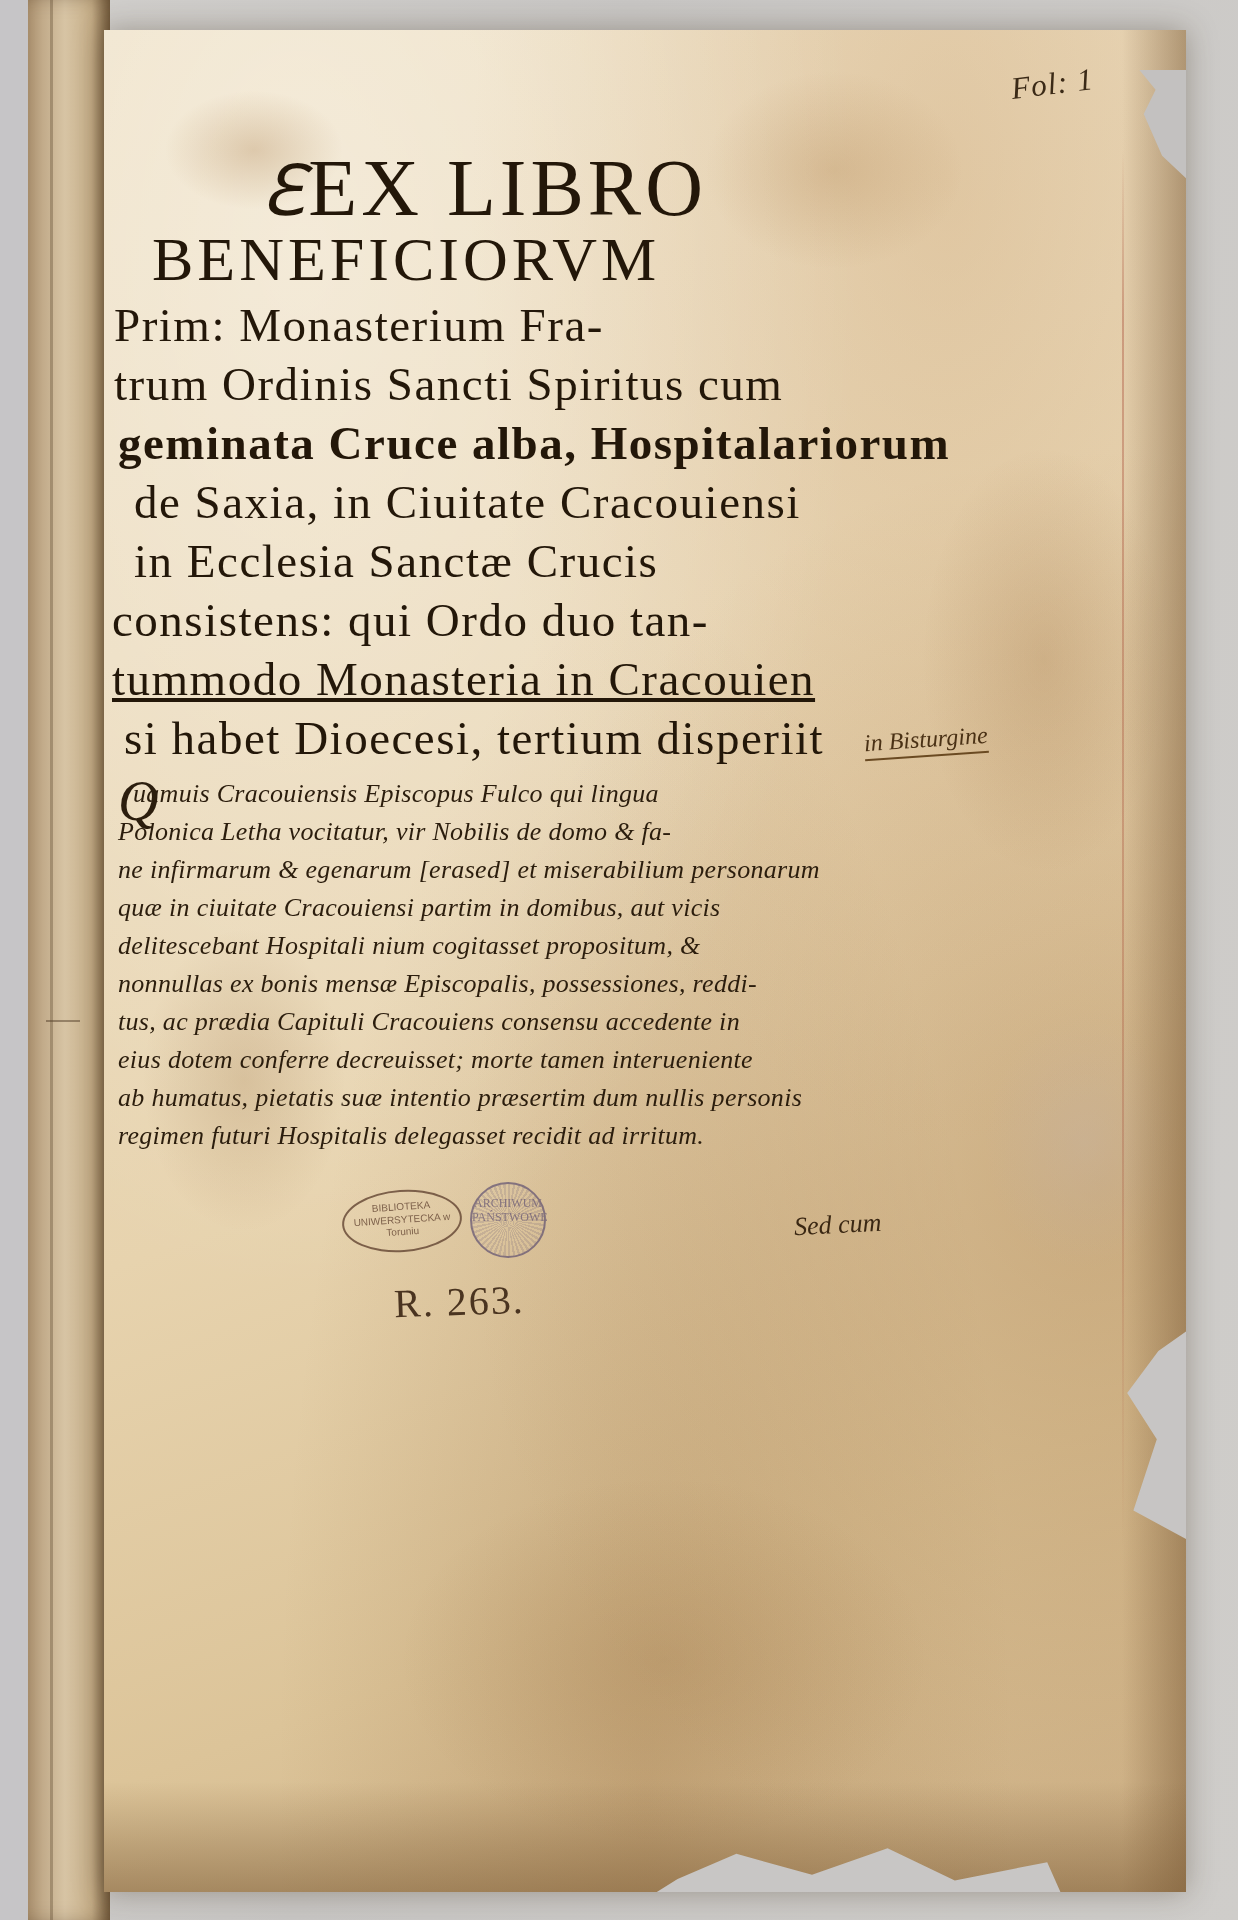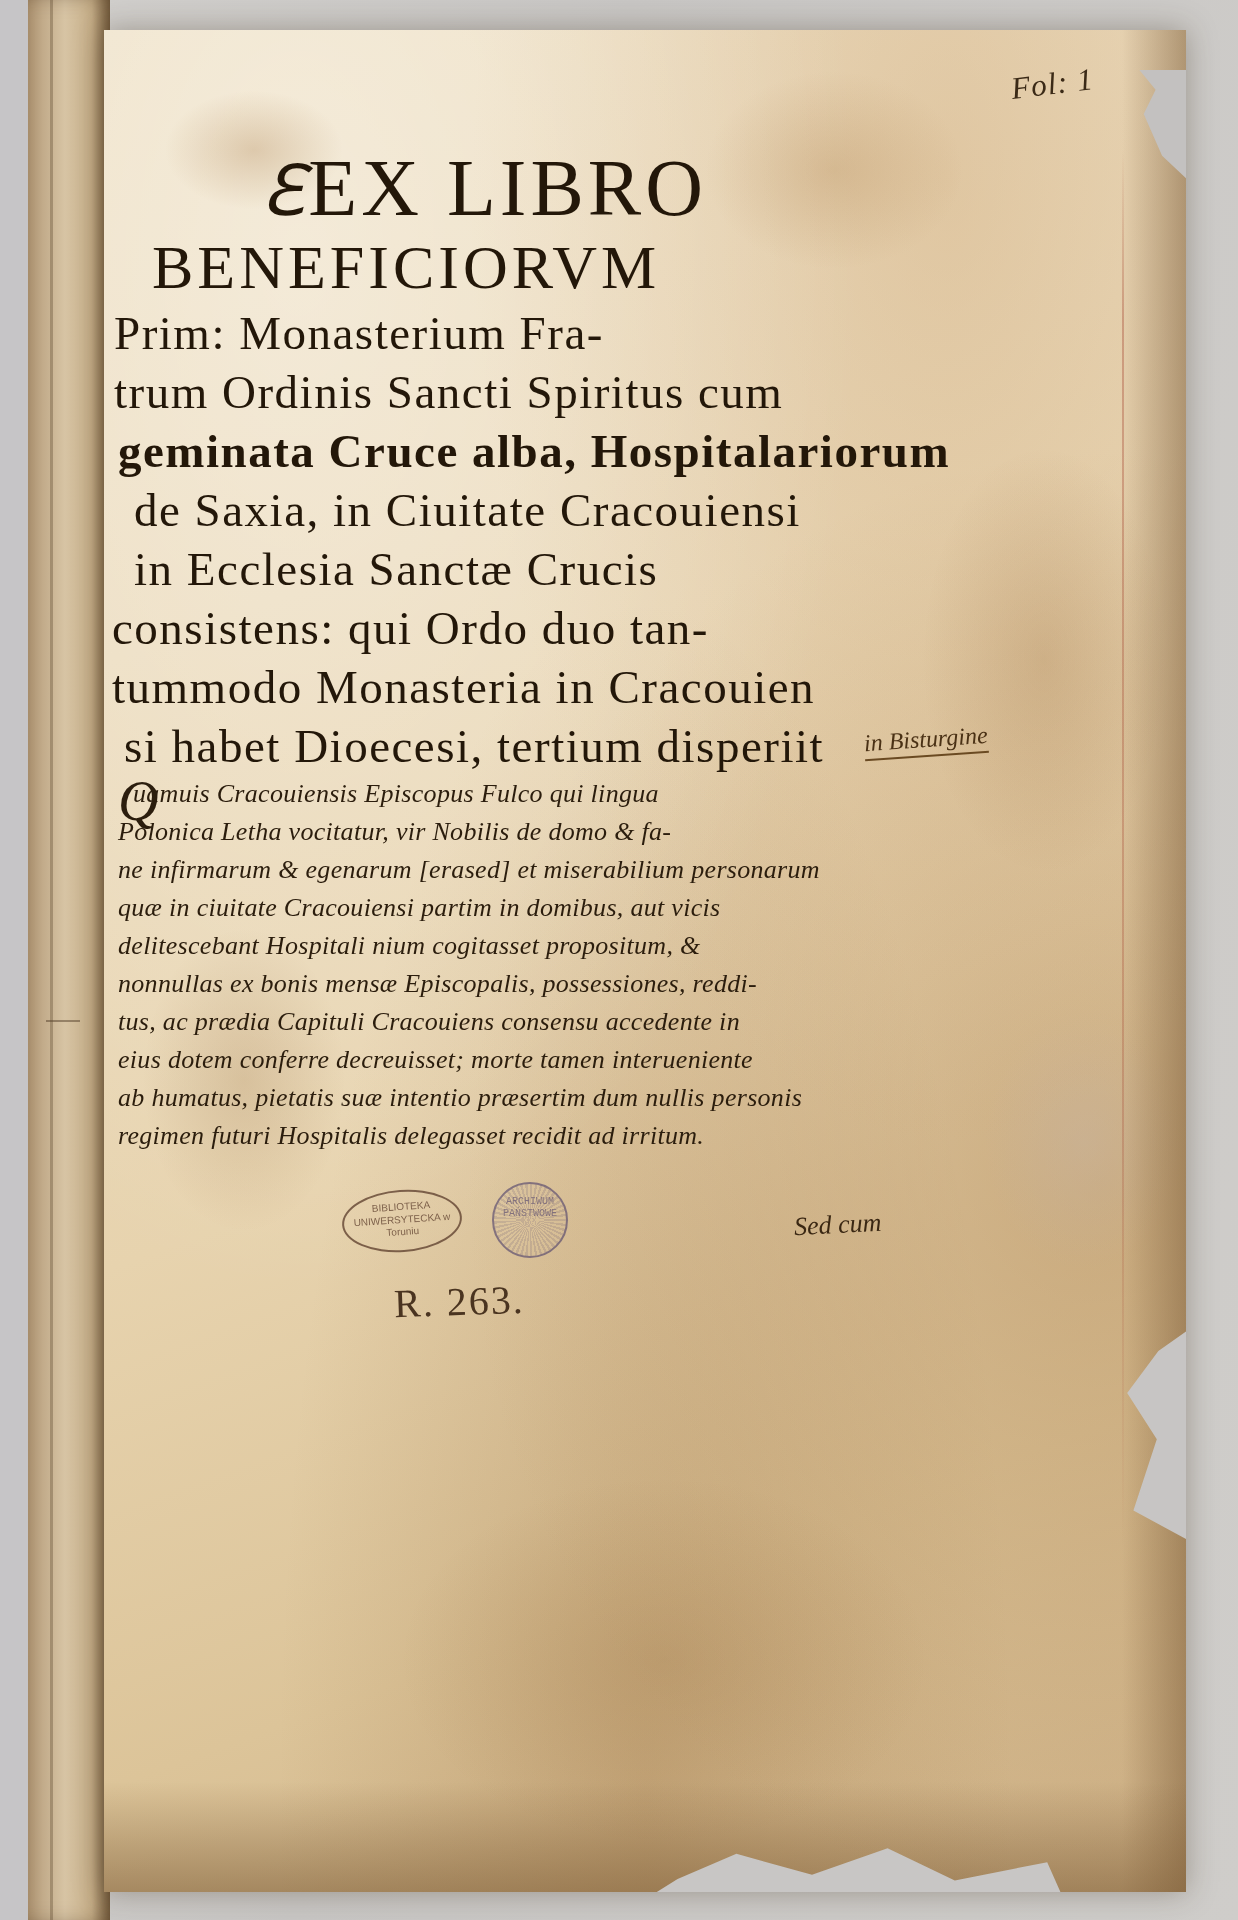--- a/index.html
+++ b/index.html
@@ -131,7 +131,6 @@
     font-size: 62px;
     letter-spacing: 4px;
     margin-left: 40px;
-    margin-top: 8px;
   }
   .ttl-line {
     font-size: 47px;

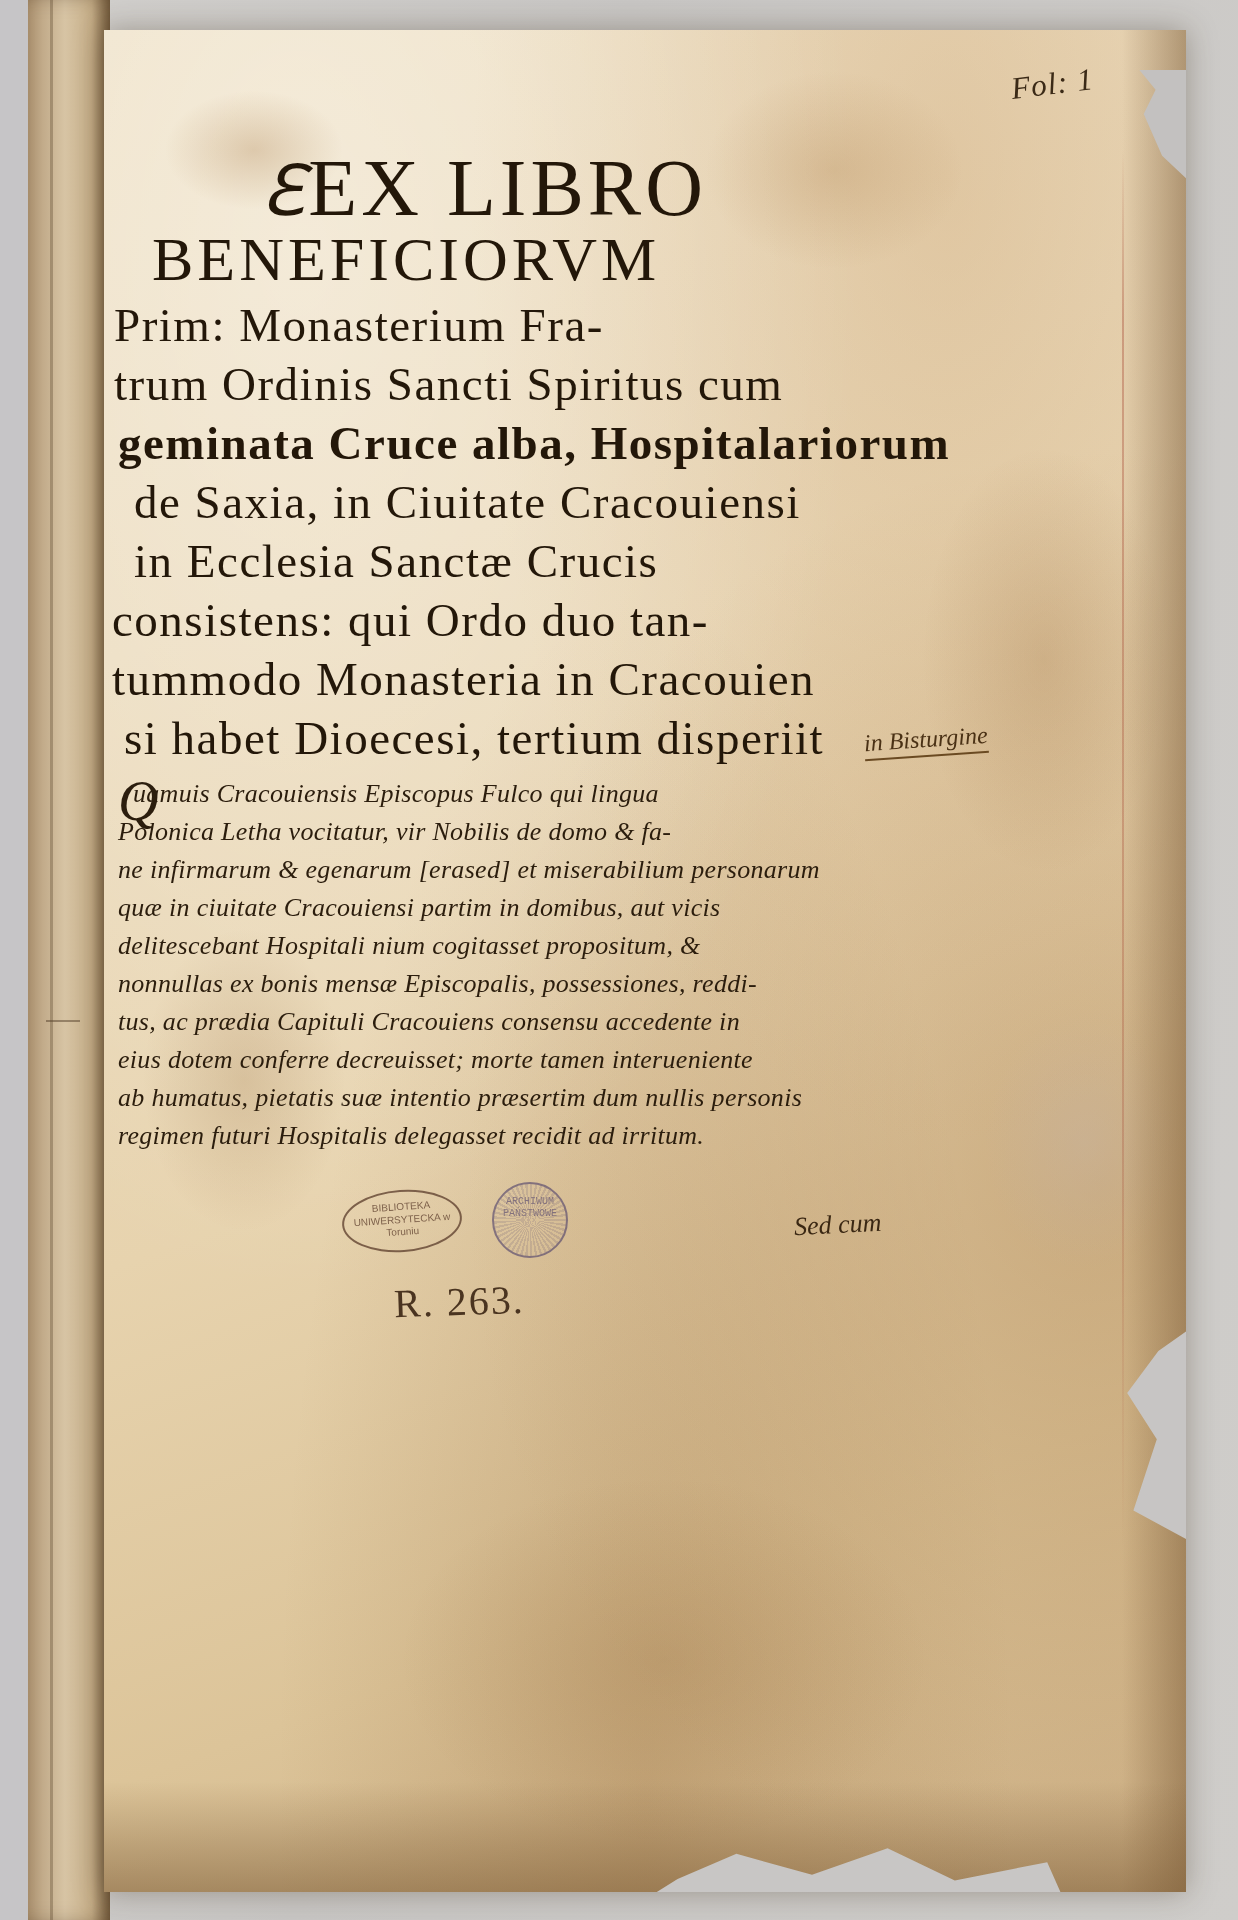--- a/index.html
+++ b/index.html
@@ -144,7 +144,7 @@
   .ttl-line.i4 { margin-left: 6px; font-weight: bold; }
   .ttl-line.i5 { margin-left: 22px; }
   .ttl-line.i6 { margin-left: 0px; }
-  .ttl-line.i7 { margin-left: 0px; }
+  .ttl-line.i7 { margin-left: 0px; text-decoration: underline; }
   .ttl-line.i8 { margin-left: 12px; }
 
   #marginal-note {

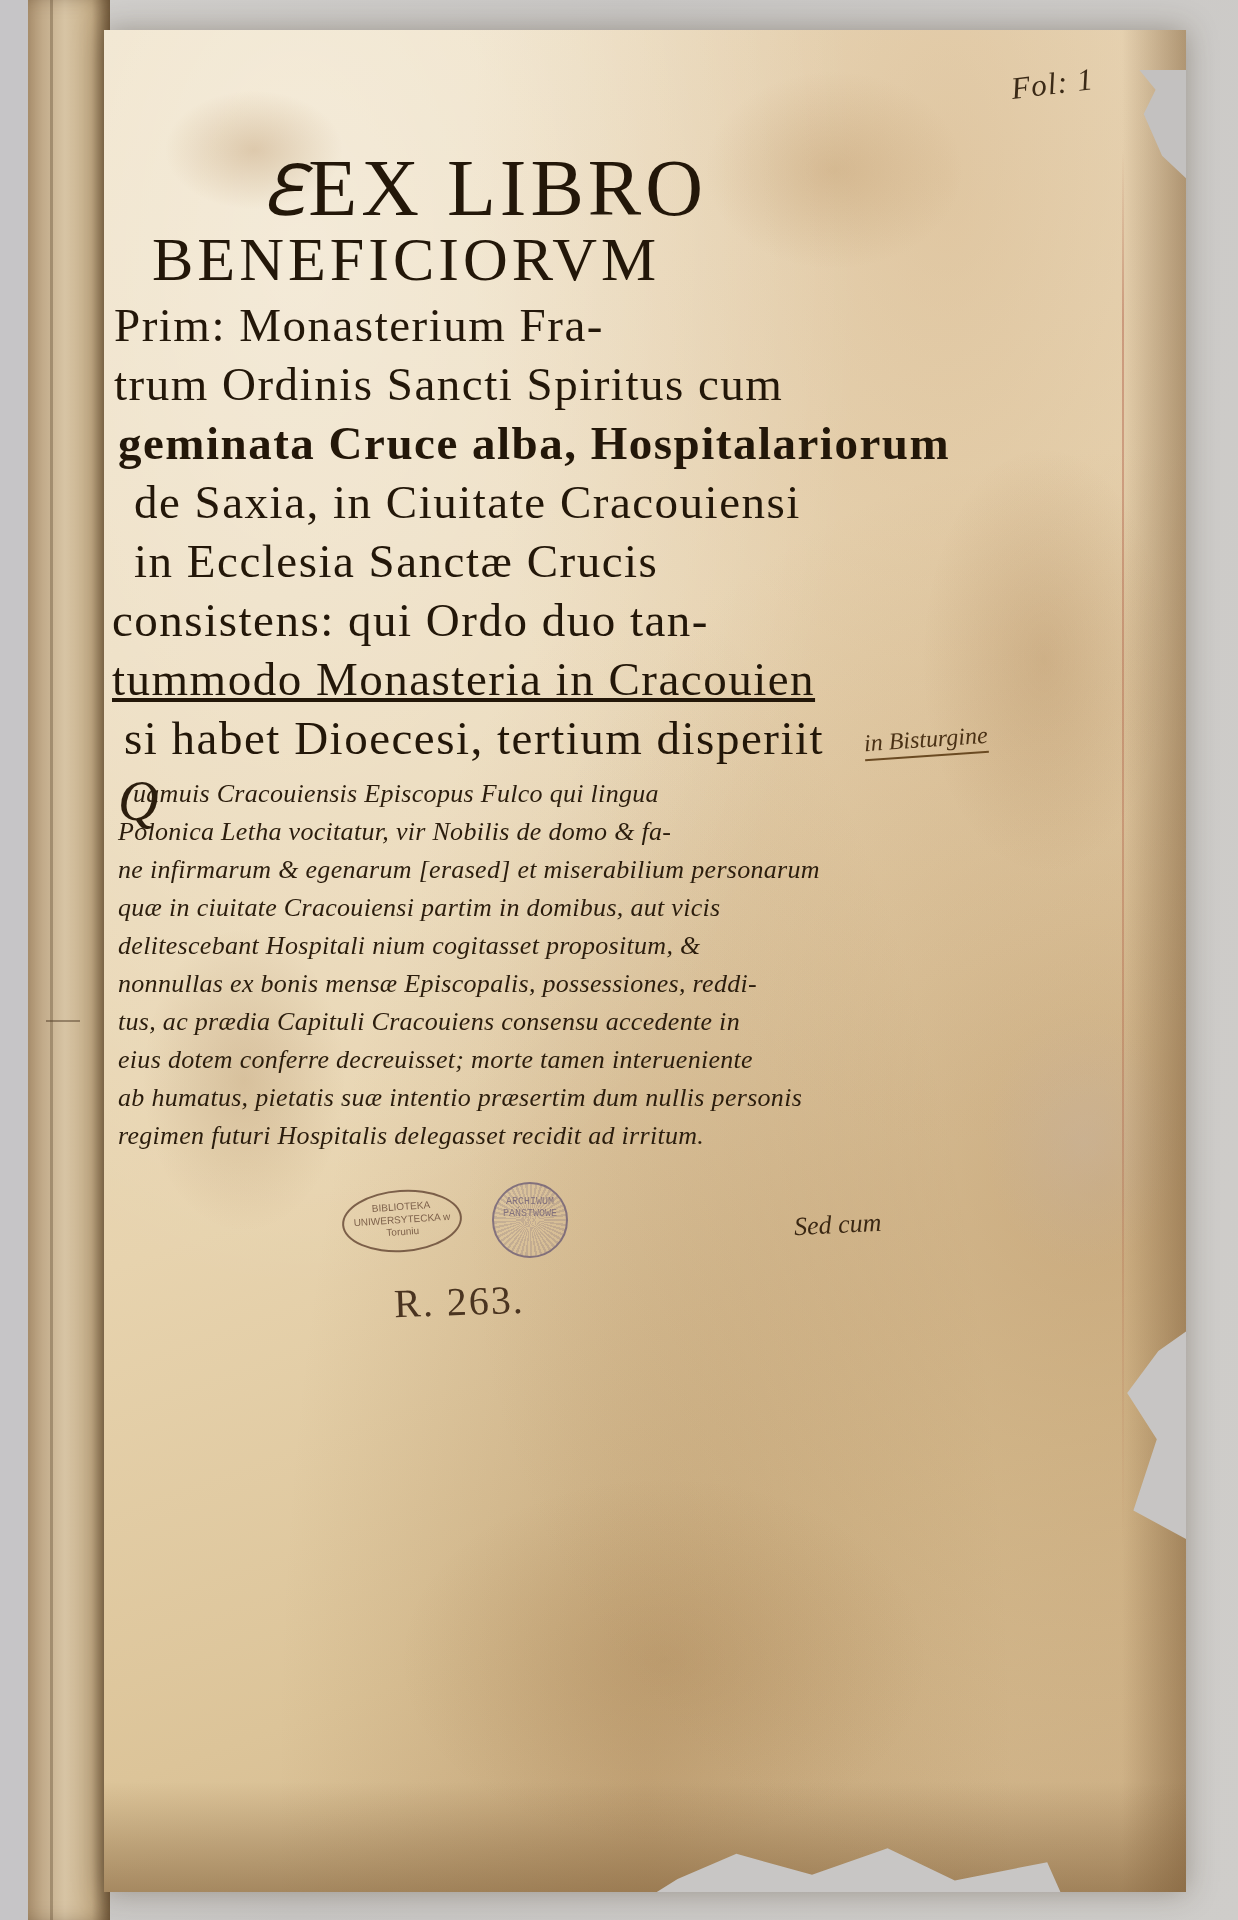--- a/index.html
+++ b/index.html
@@ -199,12 +199,12 @@
     opacity:.75;
   }
   #stamp-round {
-    position:absolute; left:388px; top:1152px;
+    position:absolute; left:366px; top:1152px;
     width:76px; height:76px; border-radius:50%;
     border:2px solid #4a3d6a;
     color:#4a3d6a; opacity:.6;
-    font-family:Liberation Mono, monospace;
-    font-size:10px; text-align:center; line-height:1.2;
+    font-family:Liberation Serif, serif;
+    font-size:12px; text-align:center; line-height:1.2;
     padding-top:12px; box-sizing:border-box;
     background:
       repeating-conic-gradient(from 0deg, rgba(74,61,106,.25) 0deg 4deg, rgba(74,61,106,0) 4deg 8deg);

